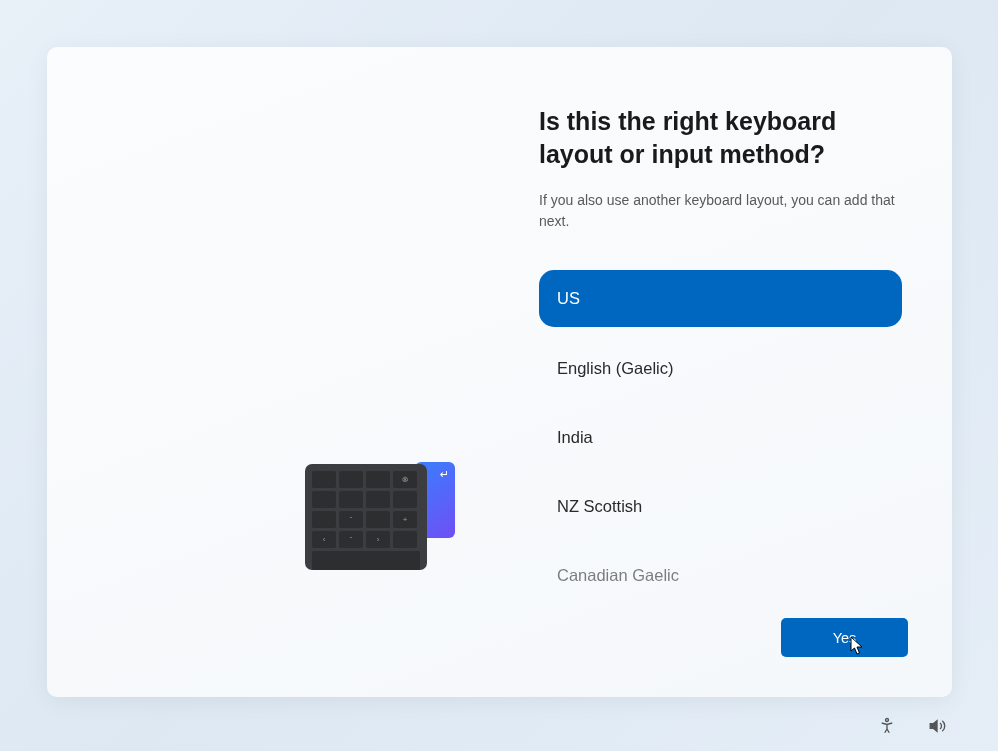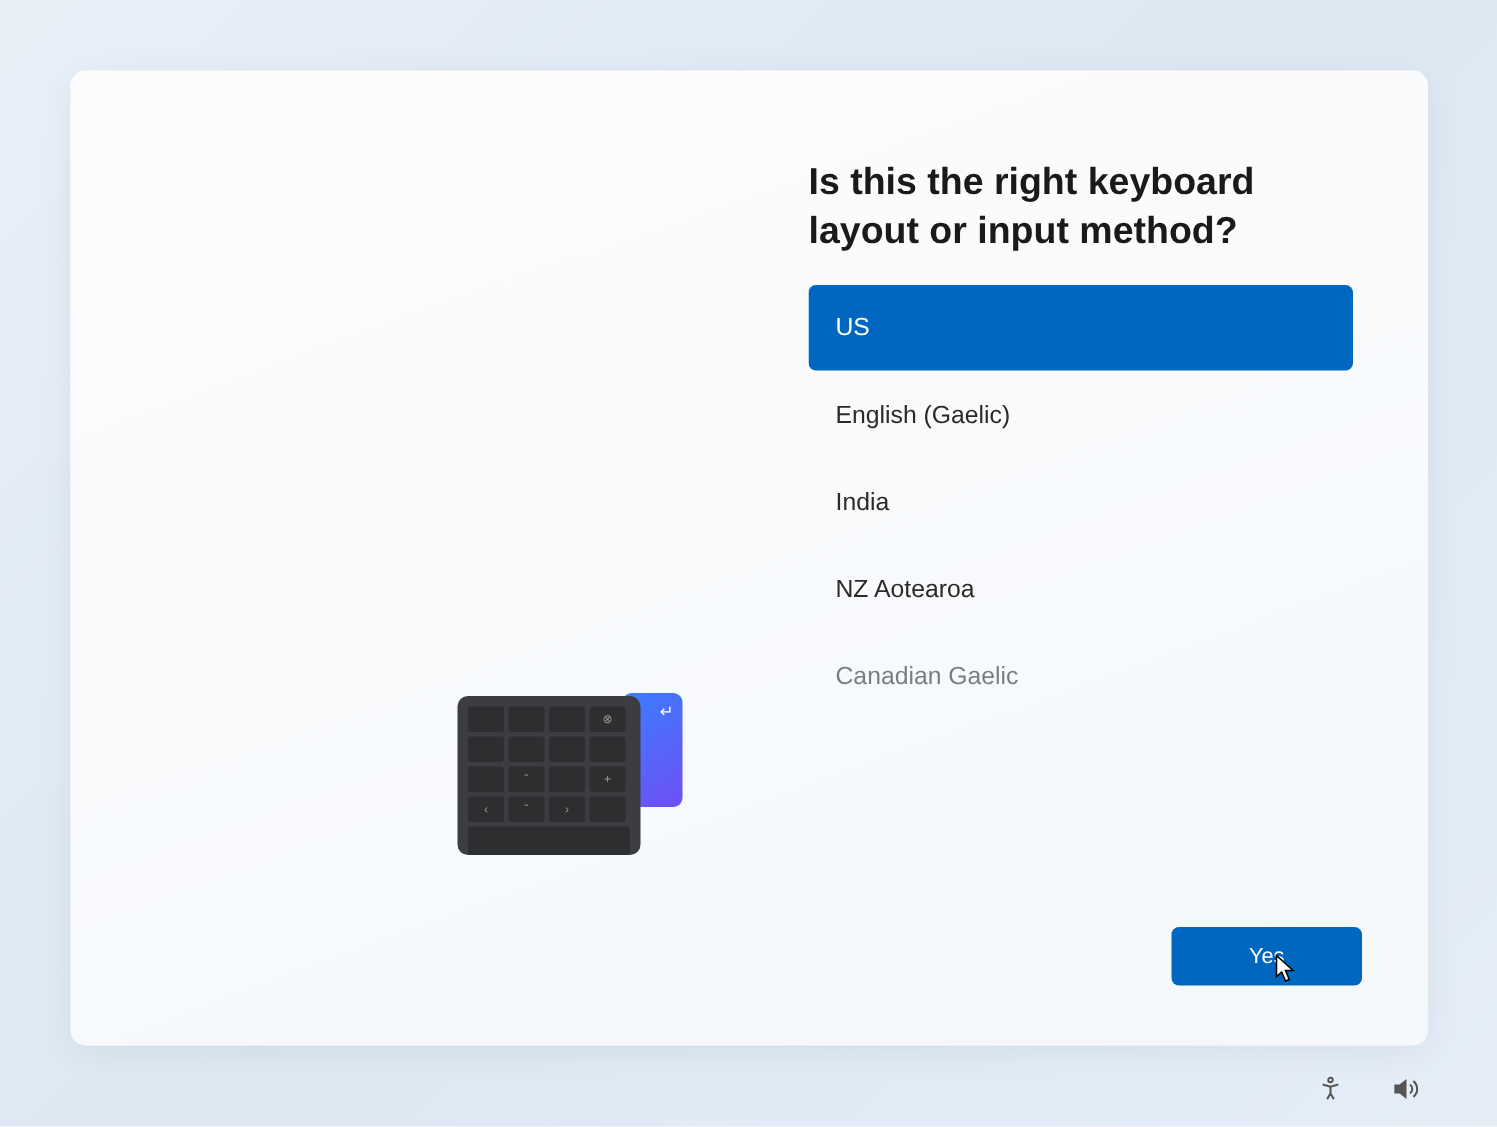--- a/index.html
+++ b/index.html
@@ -201,6 +201,7 @@
   </div>
   <div class="right-pane">
     <h1 class="title">Is this the right keyboard layout or input method?</h1>
+    <p class="subtitle">If you also use another keyboard layout, you can add that next.</p>
     <div class="layout-list">
       <div class="layout-item selected">US</div>
       <div class="layout-item">English (Gaelic)</div>

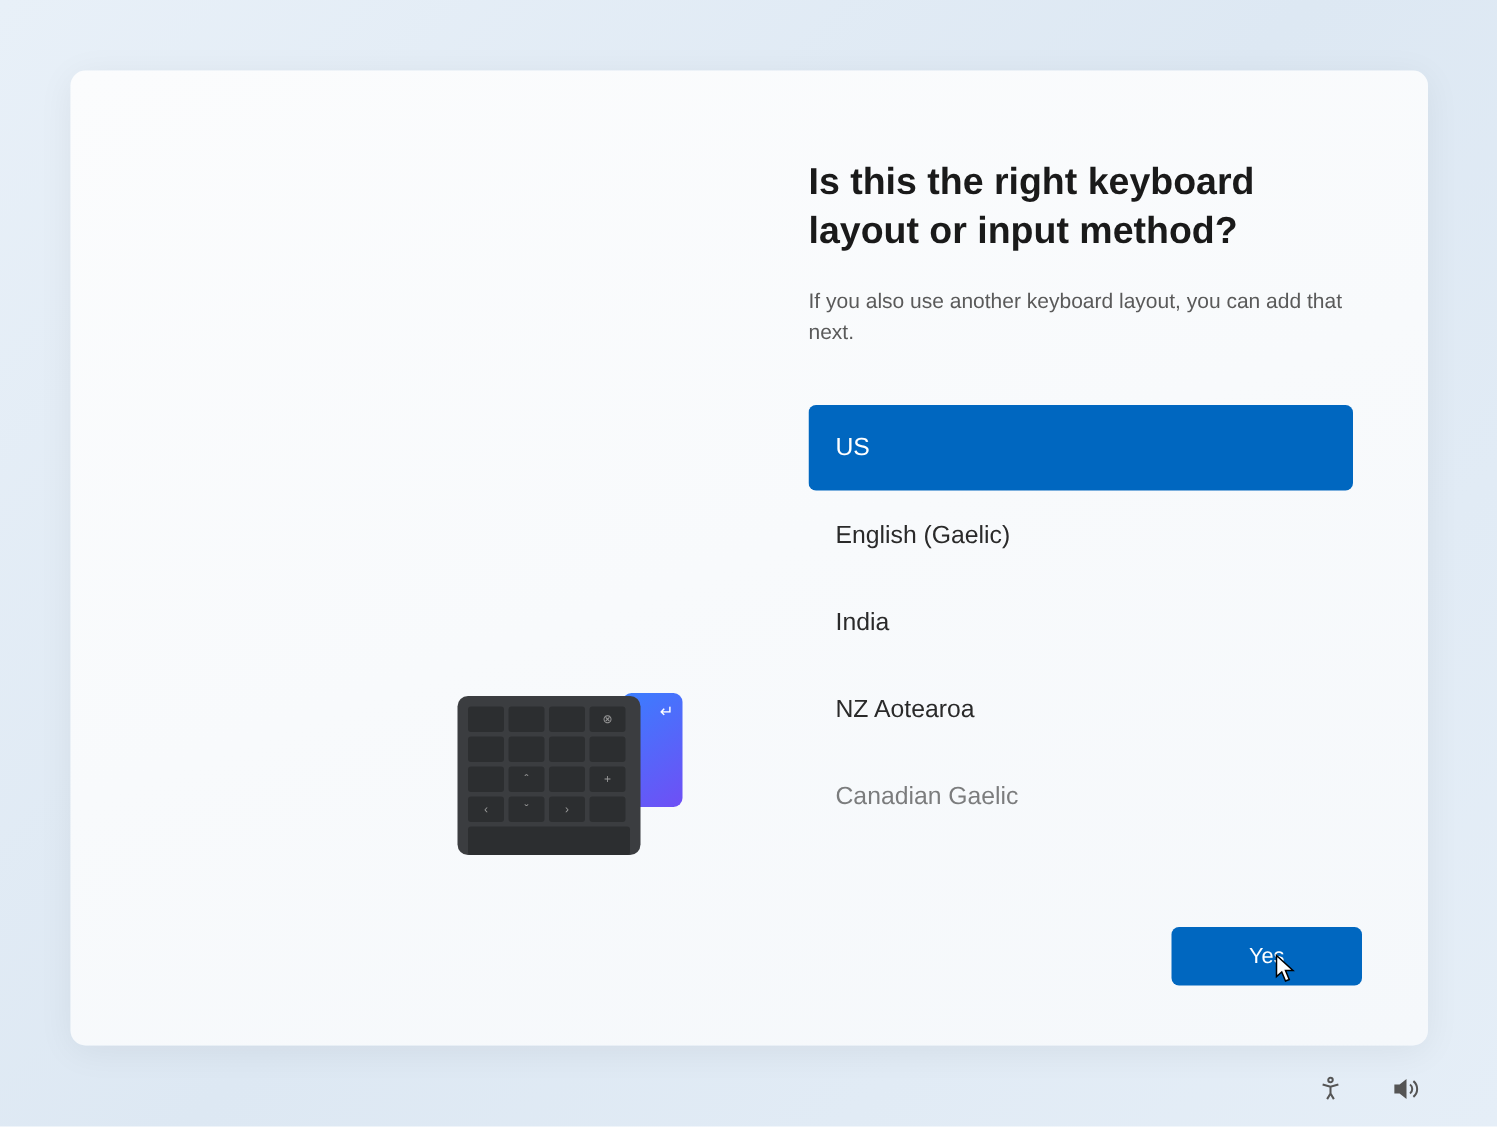--- a/index.html
+++ b/index.html
@@ -59,8 +59,8 @@
       font-size: 16.5px;
       color: #2a2a2a;
       cursor: pointer;
-      border-radius: 5px;
-      margin-bottom: 3px;
+      border-radius: 15px;
+      margin-bottom: 14px;
     }
     .layout-item.selected {
       background: #0067c0;

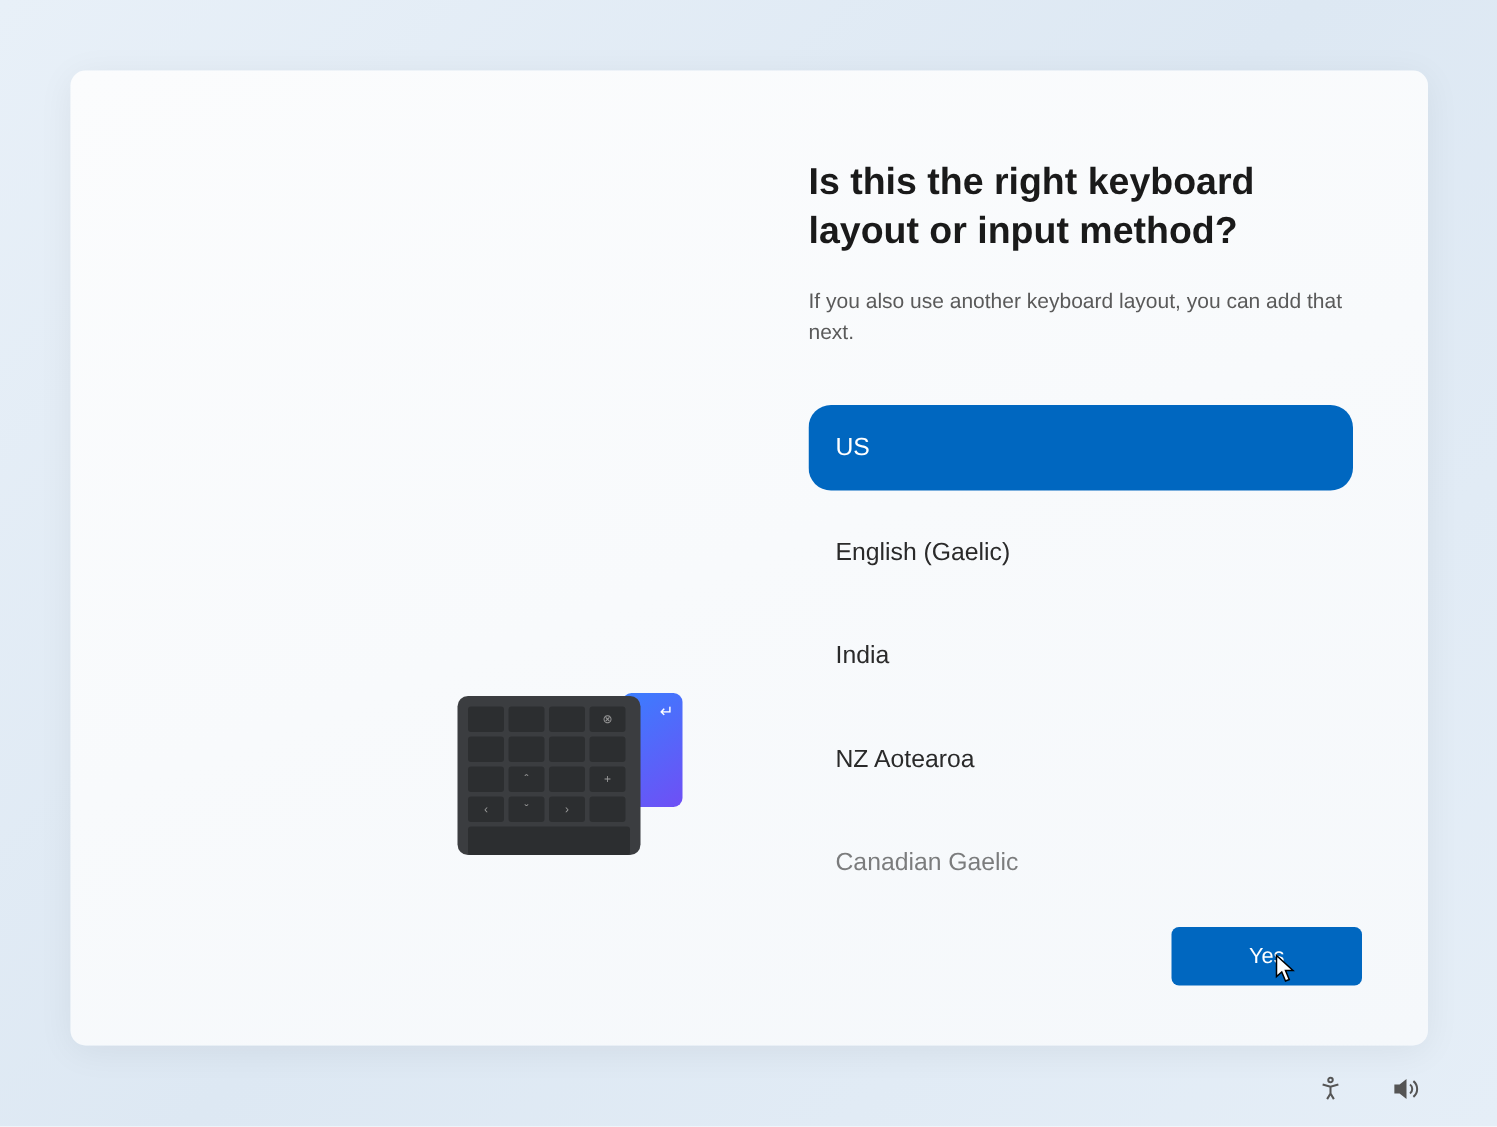--- a/index.html
+++ b/index.html
@@ -206,7 +206,7 @@
       <div class="layout-item selected">US</div>
       <div class="layout-item">English (Gaelic)</div>
       <div class="layout-item">India</div>
-      <div class="layout-item">NZ Aotearoa</div>
+      <div class="layout-item">NZ Scottish</div>
       <div class="layout-item partial">Canadian Gaelic</div>
     </div>
   </div>

